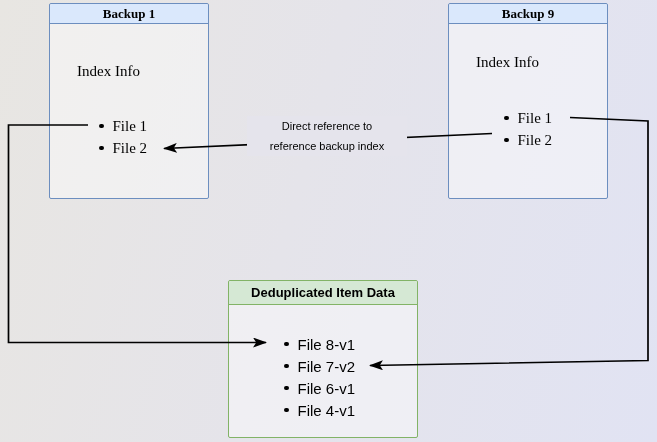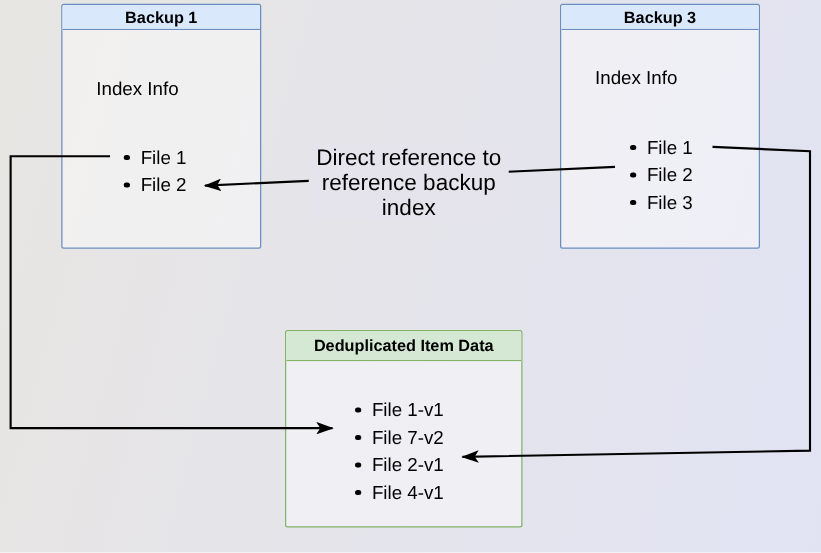--- a/index.html
+++ b/index.html
@@ -19,7 +19,7 @@
     z-index: 1;
     box-sizing: border-box;
   }
-  .box.blue  { border-color: var(--blue-border); }
+  .box.blue  { border-color: var(--blue-border); font-family: Liberation Serif, serif; }
   .box.green { border-color: var(--green-border); }
   .box-header {
     text-align: center;

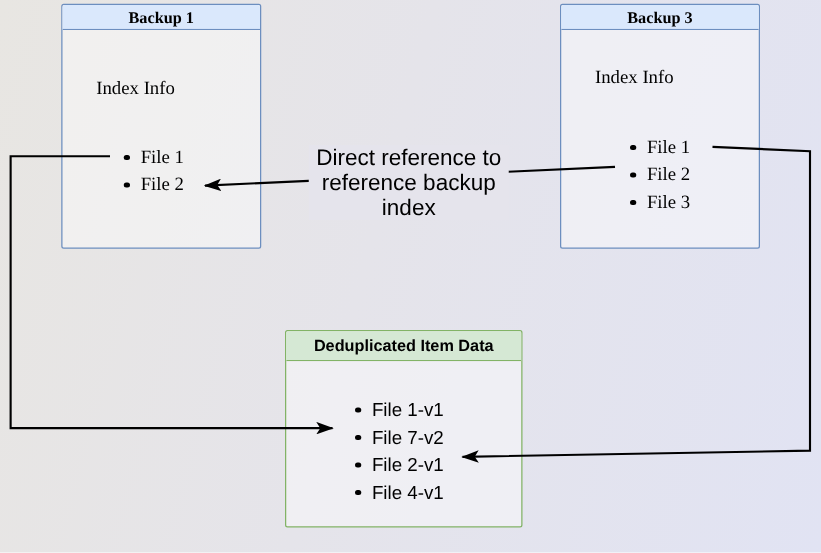--- a/index.html
+++ b/index.html
@@ -110,7 +110,7 @@
 </div>
 
 <div class="box blue" id="backup2">
-  <div class="box-header">Backup 3</div>
+  <div class="box-header">Backup 9</div>
   <div class="subtitle">Index Info</div>
   <ul class="filelist">
       <li>

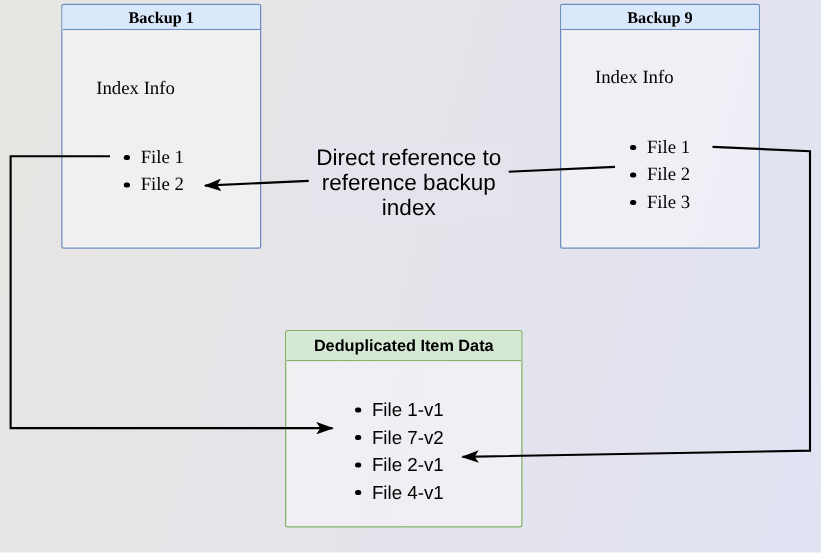--- a/index.html
+++ b/index.html
@@ -85,7 +85,7 @@
     left: 247px; top: 116px;
     width: 160px;
     text-align: center;
-    font-size: 18px;
+    font-size: 11px;
     line-height: 20px;
     background: #e5e4ec;
     z-index: 6;

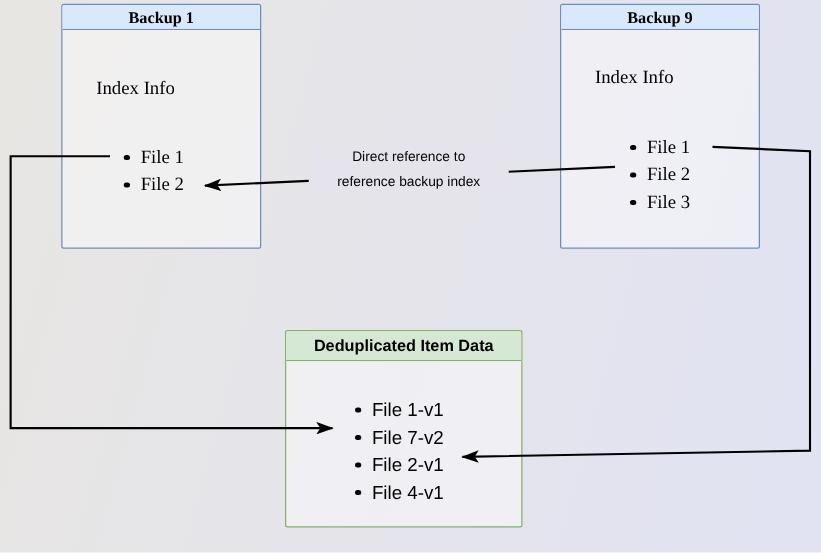--- a/index.html
+++ b/index.html
@@ -121,10 +121,6 @@
         <span class="dot"></span>
         <span>File 2</span>
       </li>
-      <li>
-        <span class="dot"></span>
-        <span>File 3</span>
-      </li>
     </ul>
 </div>
 

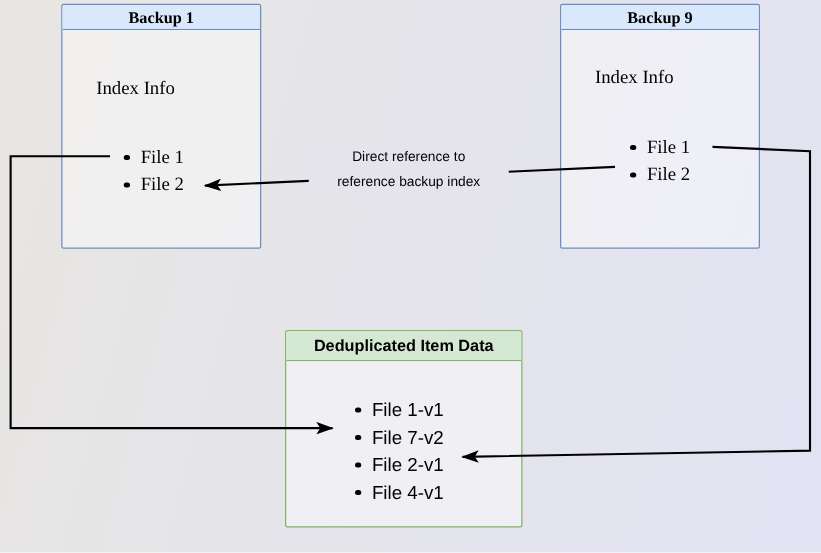--- a/index.html
+++ b/index.html
@@ -35,7 +35,7 @@
   #backup1 { left: 49px; }
   #backup2 { left: 448px; }
   #backup1 .box-header, #backup2 .box-header { height: 20px; line-height: 20px; }
-  #dedup { left: 228px; top: 264px; width: 190px; height: 158px; }
+  #dedup { left: 228px; top: 280px; width: 190px; height: 158px; }
   #dedup .box-header { height: 24px; line-height: 24px; }
   .subtitle {
     position: absolute;

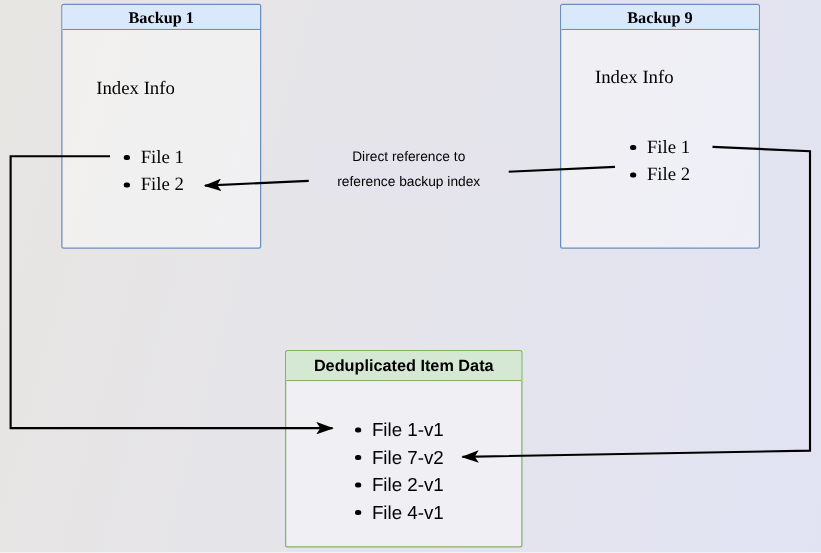--- a/index.html
+++ b/index.html
@@ -129,7 +129,7 @@
   <ul class="filelist">
       <li>
         <span class="dot"></span>
-        <span>File 1-v1</span>
+        <span>File 8-v1</span>
       </li>
       <li>
         <span class="dot"></span>

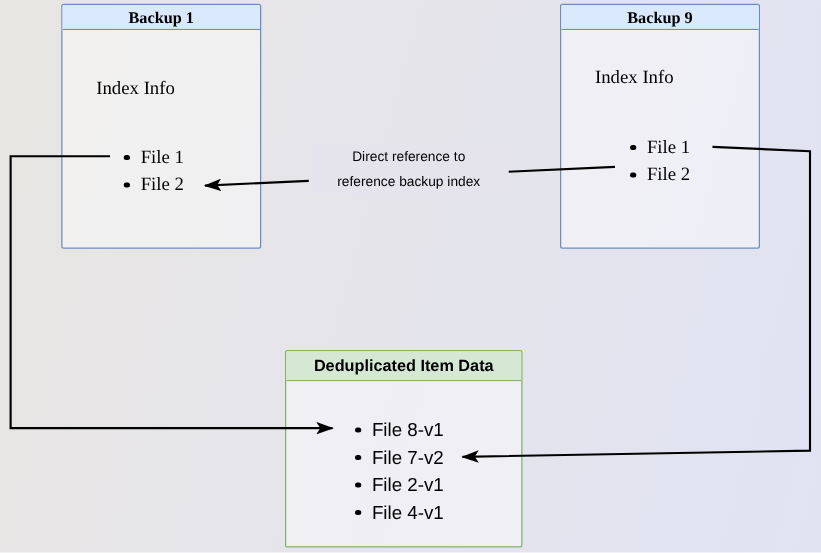--- a/index.html
+++ b/index.html
@@ -137,7 +137,7 @@
       </li>
       <li>
         <span class="dot"></span>
-        <span>File 2-v1</span>
+        <span>File 6-v1</span>
       </li>
       <li>
         <span class="dot"></span>

